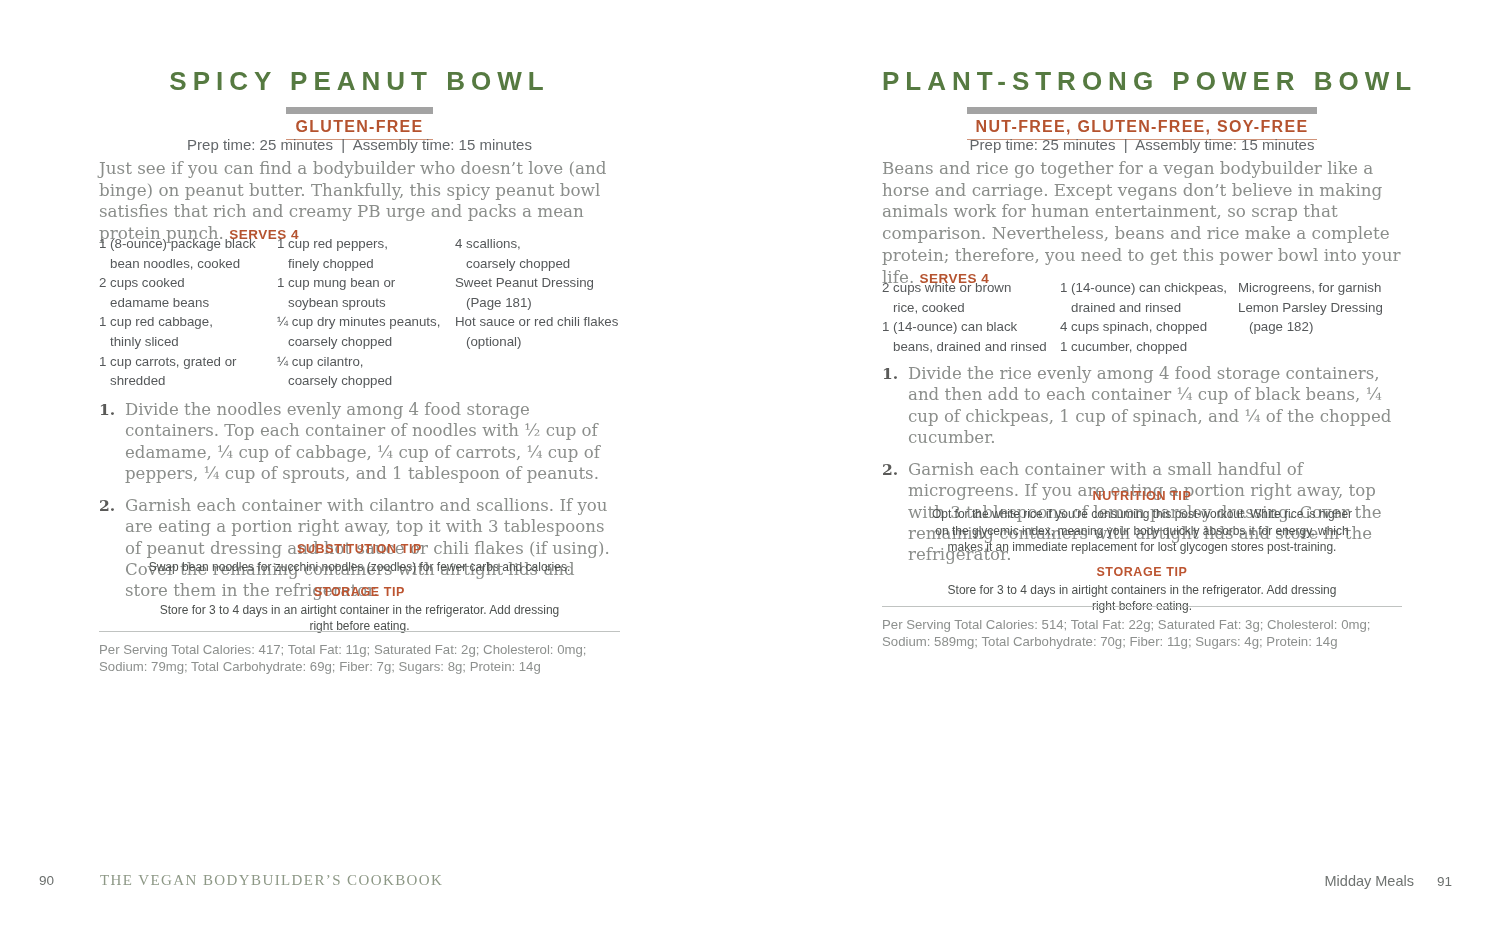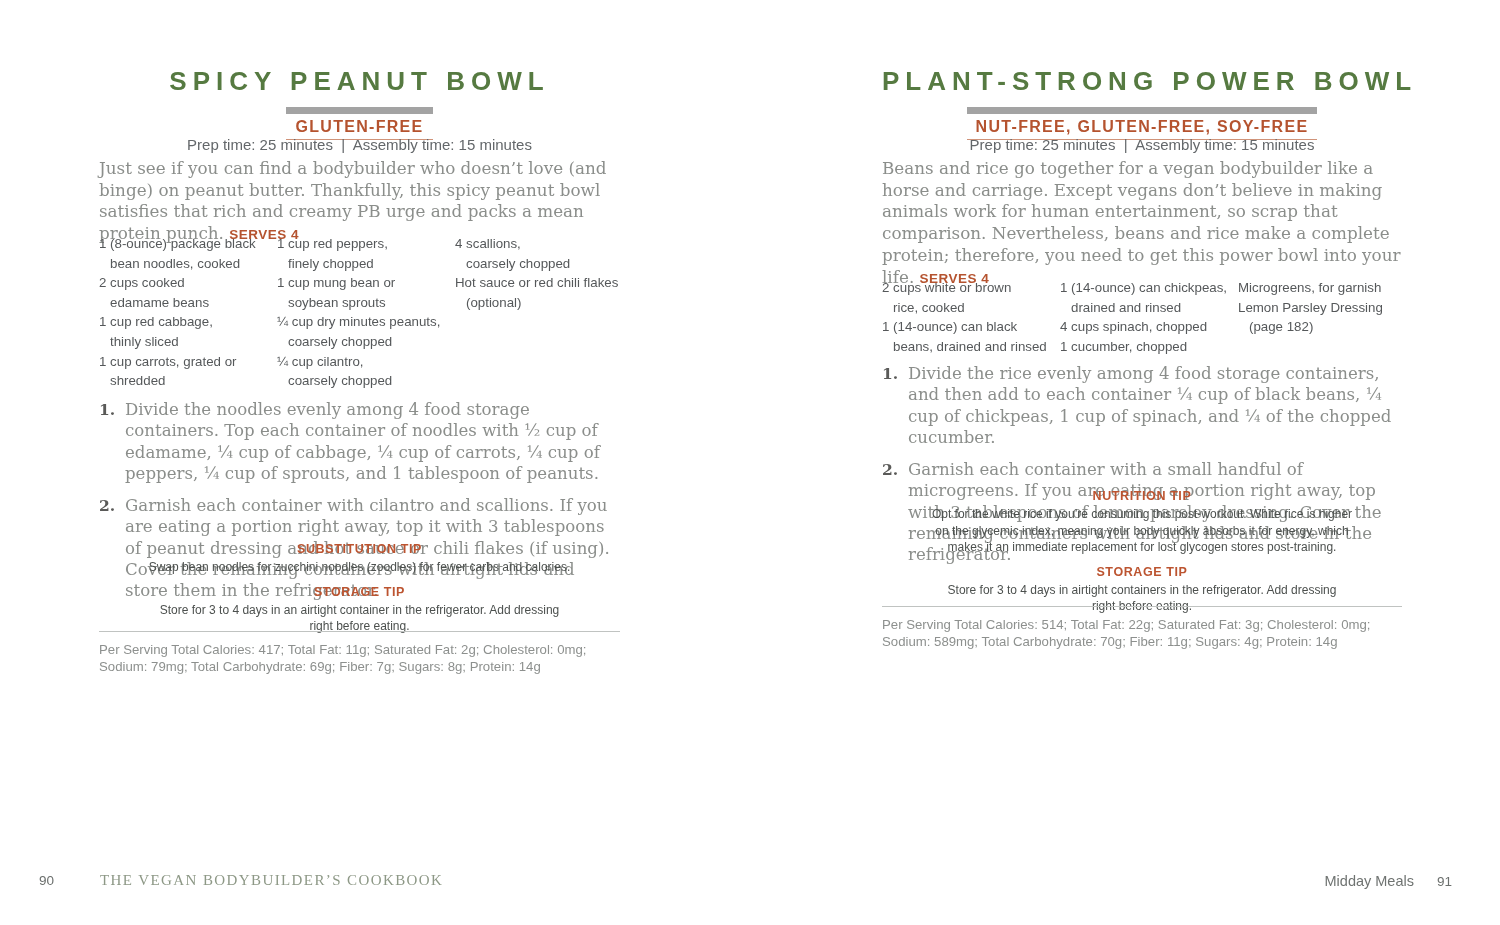--- a/index.html
+++ b/index.html
@@ -98,6 +98,8 @@
 
       <p class="ing">4 scallions,
 coarsely chopped</p>
+          <p class="ing">Sweet Peanut Dressing
+(Page 181)</p>
           <p class="ing">Hot sauce or red chili flakes
 (optional)</p>
         </div>

